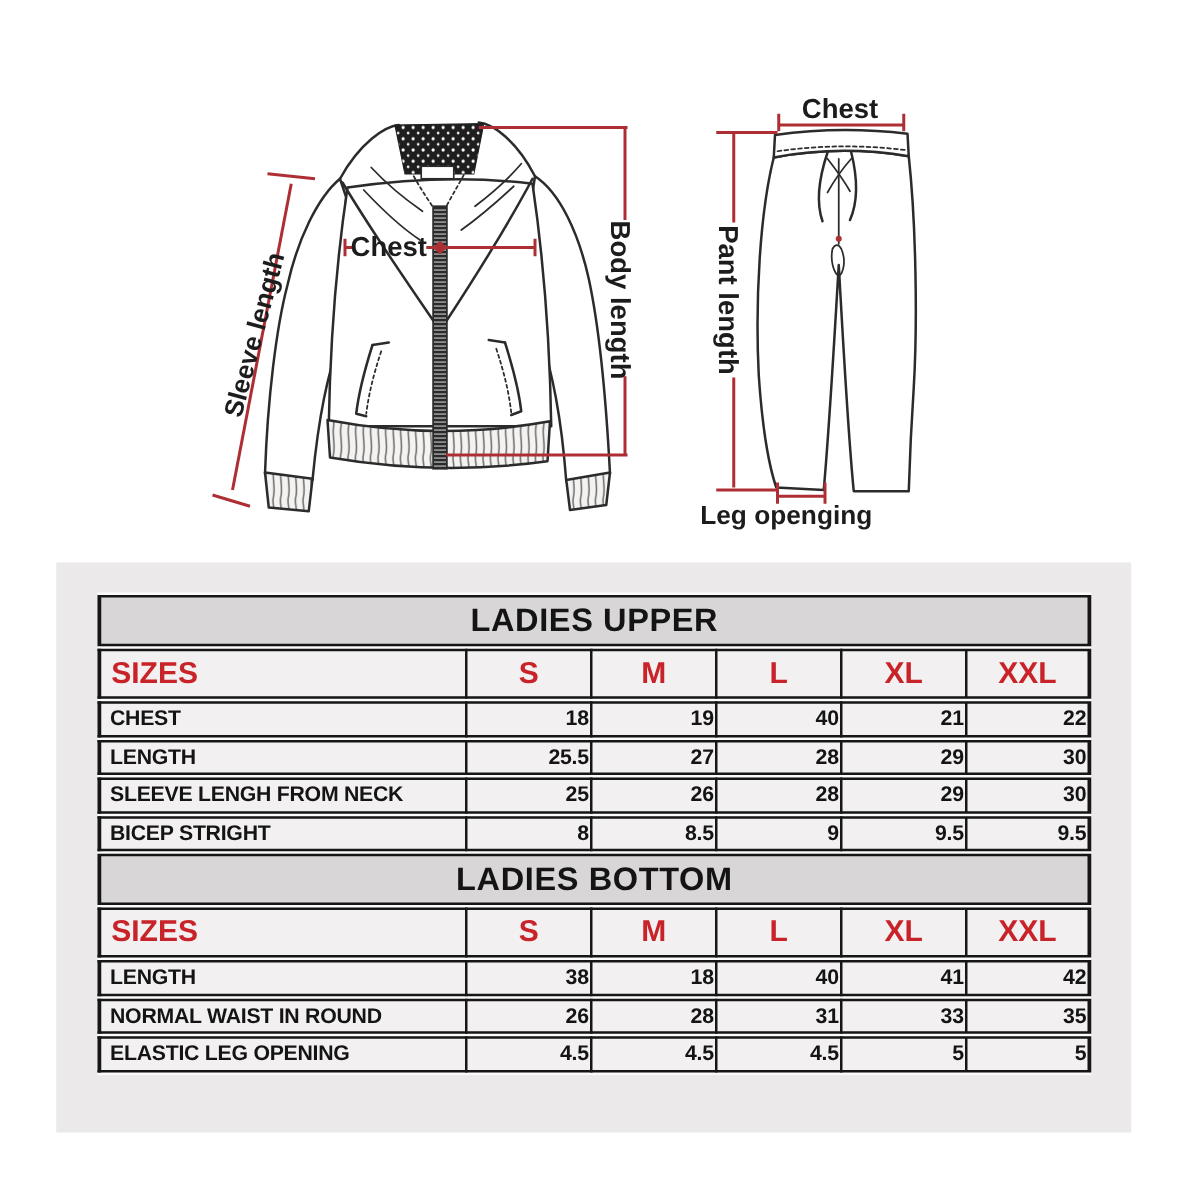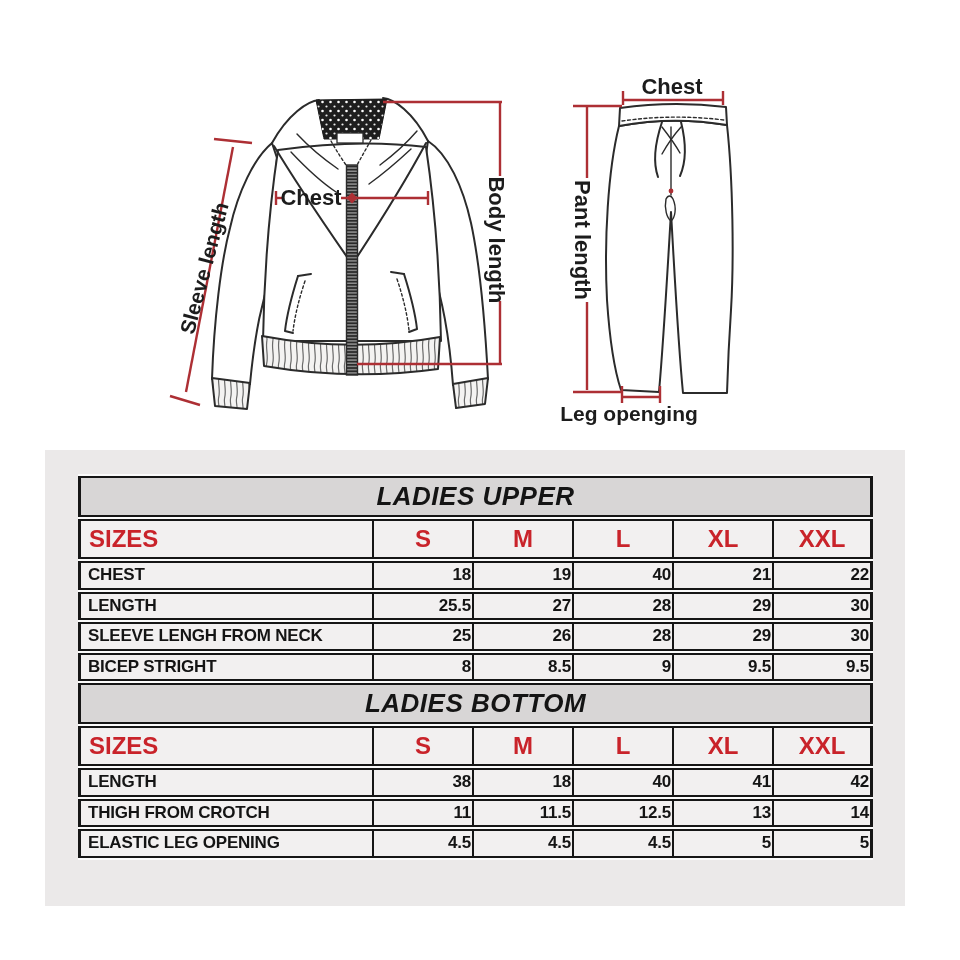--- a/index.html
+++ b/index.html
@@ -49,7 +49,7 @@
   table.size-chart td:last-child{border-right:3px solid var(--border);}
   table.size-chart td + td{border-left:2.5px solid var(--border);}
   tr.row-section td{height:35px;background:var(--hdr);text-align:center;
-    font-size:26px;letter-spacing:0.5px;font-style:italic;}
+    font-size:26px;letter-spacing:0.5px;}
   tr.row-sizes td{height:34px;font-size:24px;color:var(--red);text-align:center;margin-left:24px;}
   tr.row-sizes td:first-child{text-align:left;padding-left:8px;}
   tr.row-data td{height:22.5px;font-size:17px;text-align:right;letter-spacing:-0.2px;}

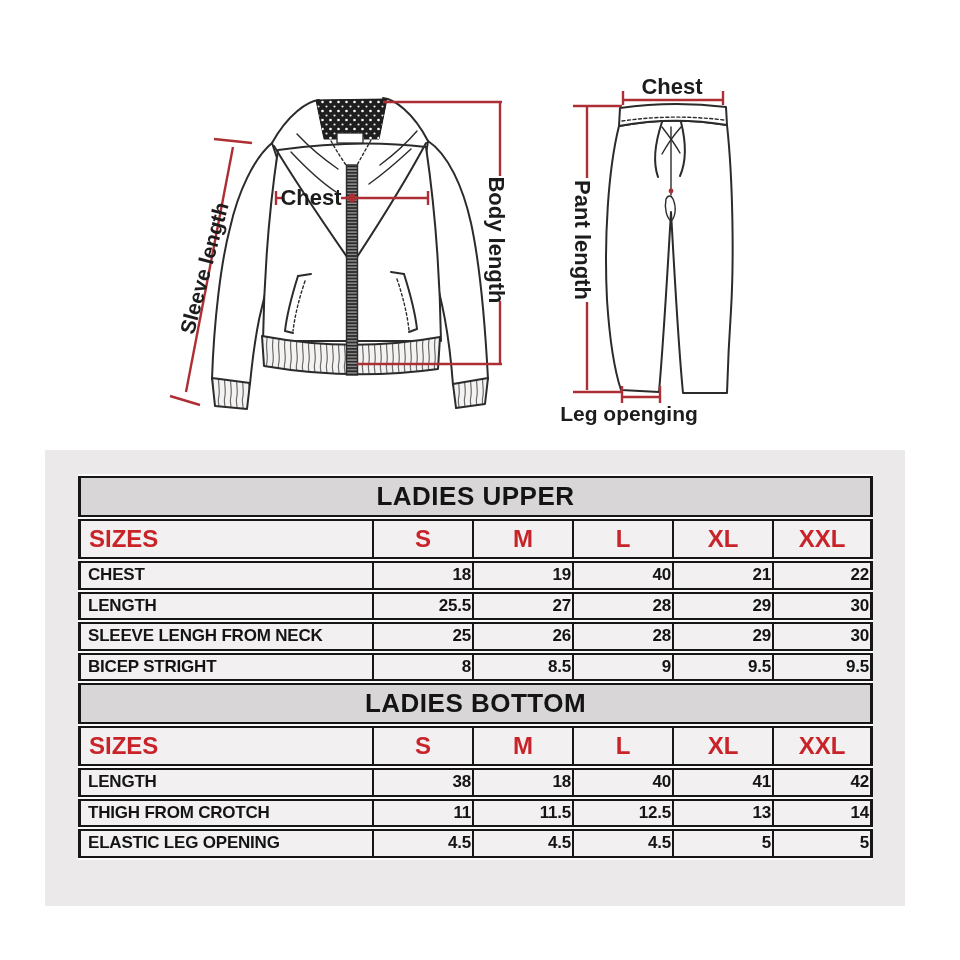--- a/index.html
+++ b/index.html
@@ -244,6 +244,14 @@
             <td>42</td>
           </tr>
           <tr class="row-data">
+            <td>NORMAL WAIST IN ROUND</td>
+            <td>26</td>
+            <td>28</td>
+            <td>31</td>
+            <td>33</td>
+            <td>35</td>
+          </tr>
+          <tr class="row-data">
             <td>THIGH FROM CROTCH</td>
             <td>11</td>
             <td>11.5</td>

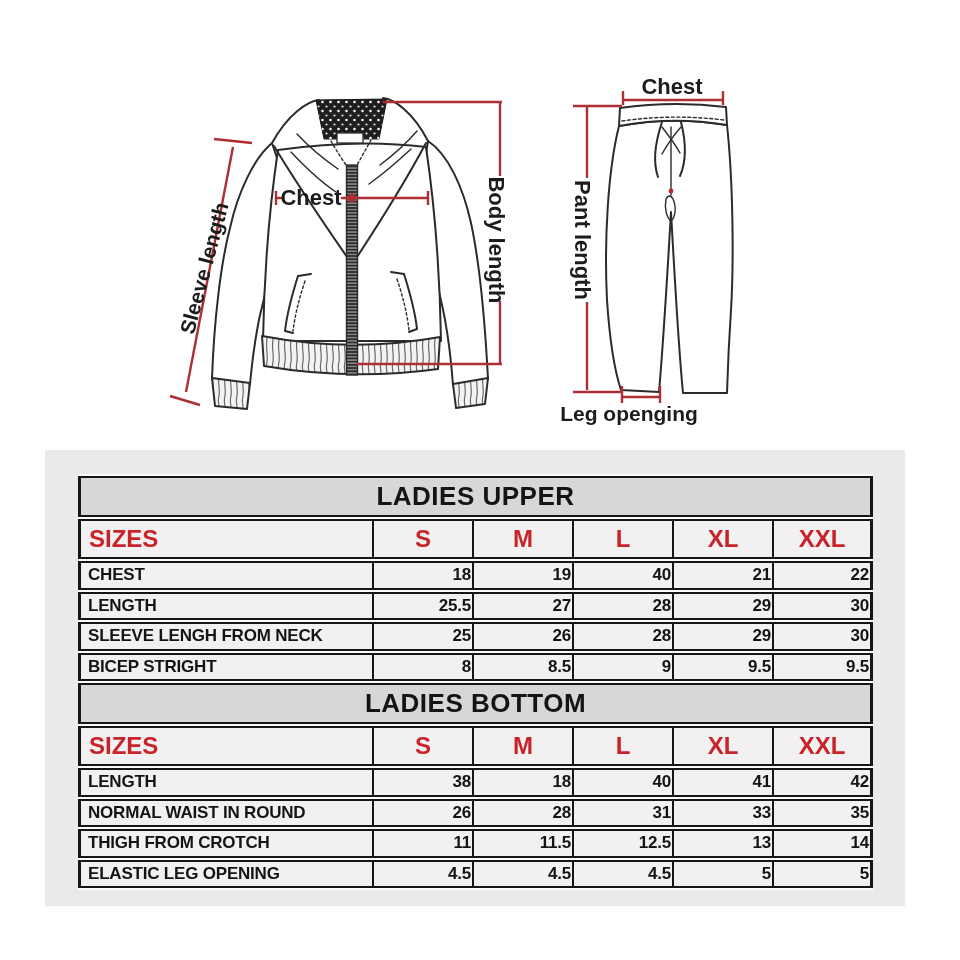--- a/index.html
+++ b/index.html
@@ -252,14 +252,6 @@
             <td>35</td>
           </tr>
           <tr class="row-data">
-            <td>THIGH FROM CROTCH</td>
-            <td>11</td>
-            <td>11.5</td>
-            <td>12.5</td>
-            <td>13</td>
-            <td>14</td>
-          </tr>
-          <tr class="row-data">
             <td>ELASTIC LEG OPENING</td>
             <td>4.5</td>
             <td>4.5</td>

